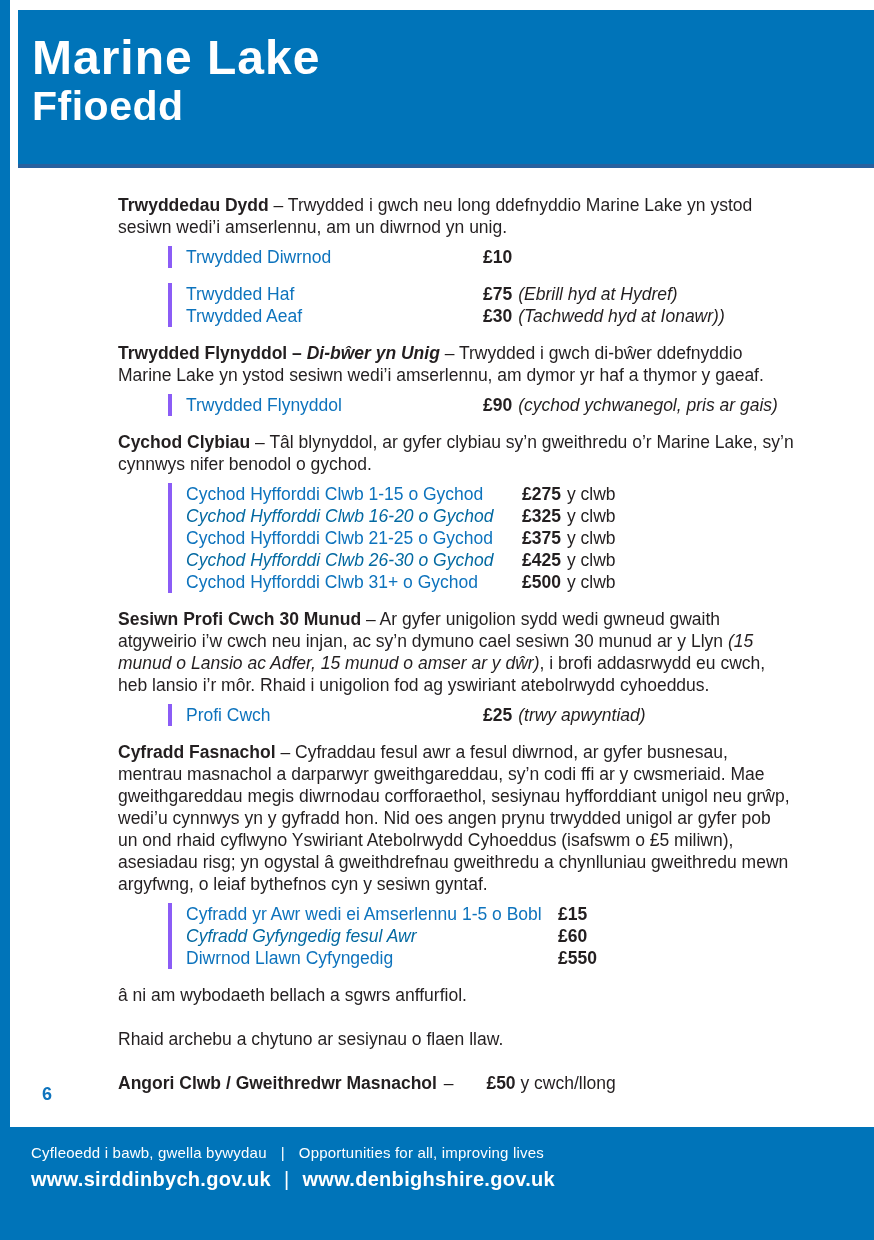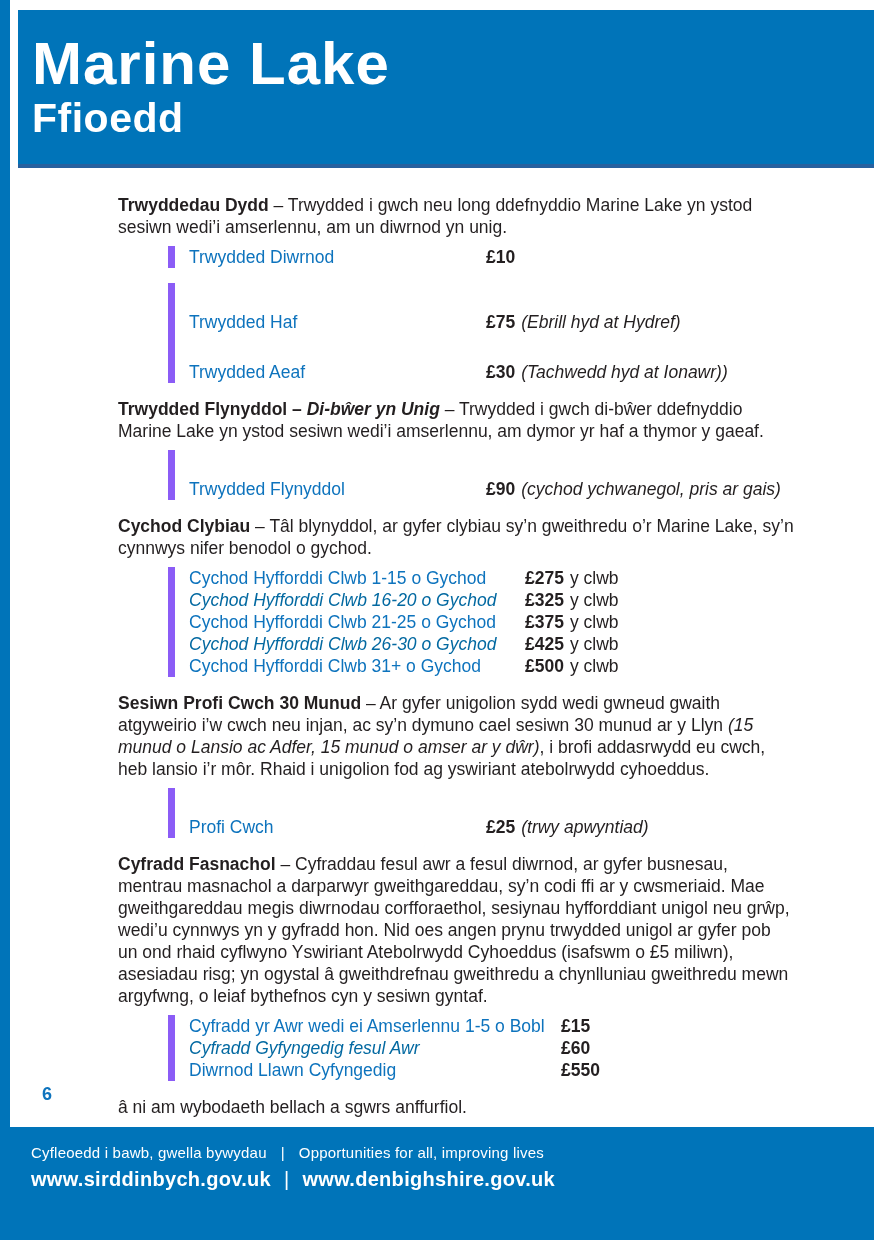--- a/index.html
+++ b/index.html
@@ -15,7 +15,7 @@
     background:#0074b9; border-bottom:4px solid #27619f;
     color:#ffffff; padding-left:14px; box-sizing:border-box;
   }
-  .banner .title { font-size:60px; font-weight:bold; line-height:1.0; margin-top:24px; letter-spacing:1px; }
+  .banner .title { font-size:48px; font-weight:bold; line-height:1.0; margin-top:24px; letter-spacing:1px; }
   .banner .subtitle { font-size:41px; font-weight:bold; line-height:1.05; margin-top:3px; letter-spacing:0.5px; }
 
   .content {

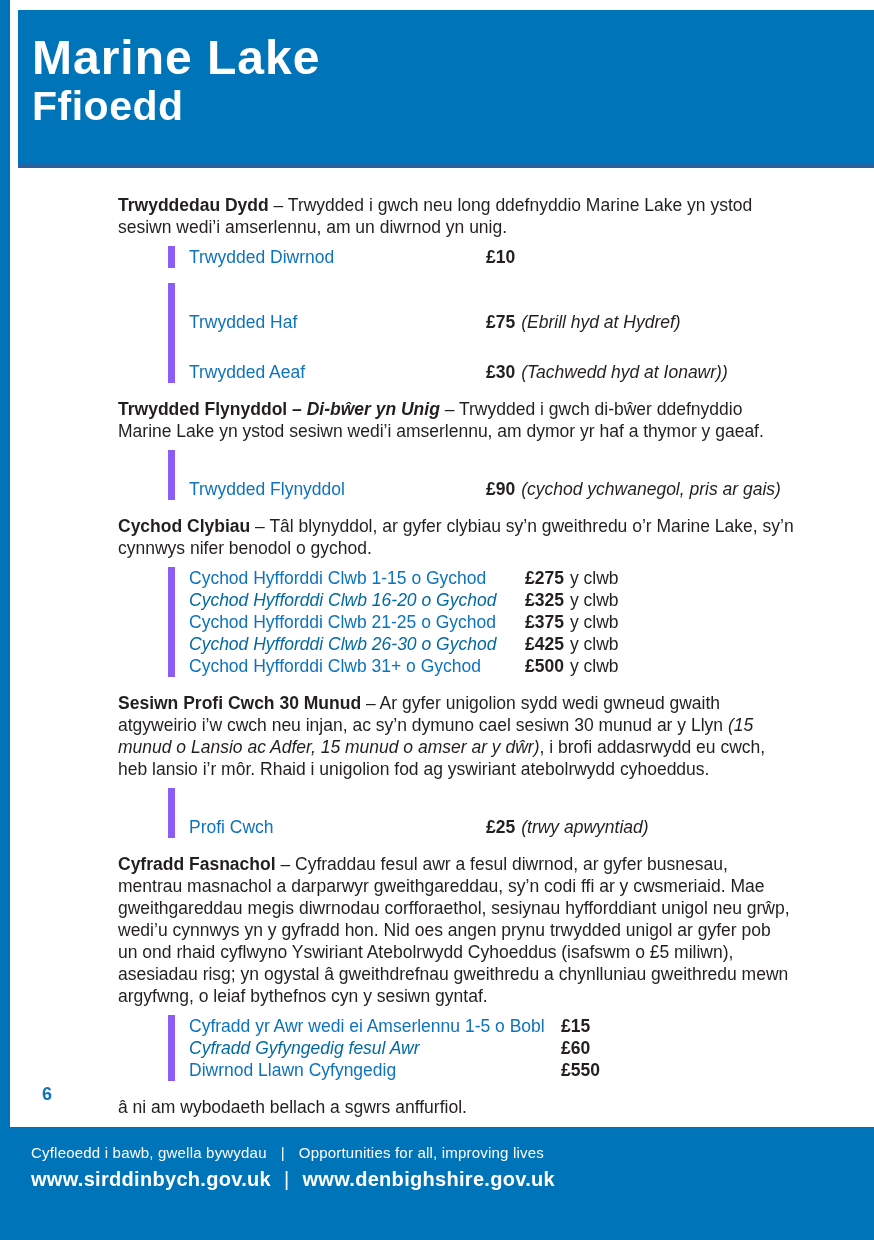--- a/index.html
+++ b/index.html
@@ -29,7 +29,7 @@
   .it { font-style:italic;margin-top:28px; }
 
   .group {
-    border-left:7px solid #8b5cf6; padding-left:14px; margin-left:50px;
+    border-left:4px solid #8b5cf6; padding-left:14px; margin-left:50px;
     margin-top:8px;
   }
   .row { display:flex; align-items:baseline; }

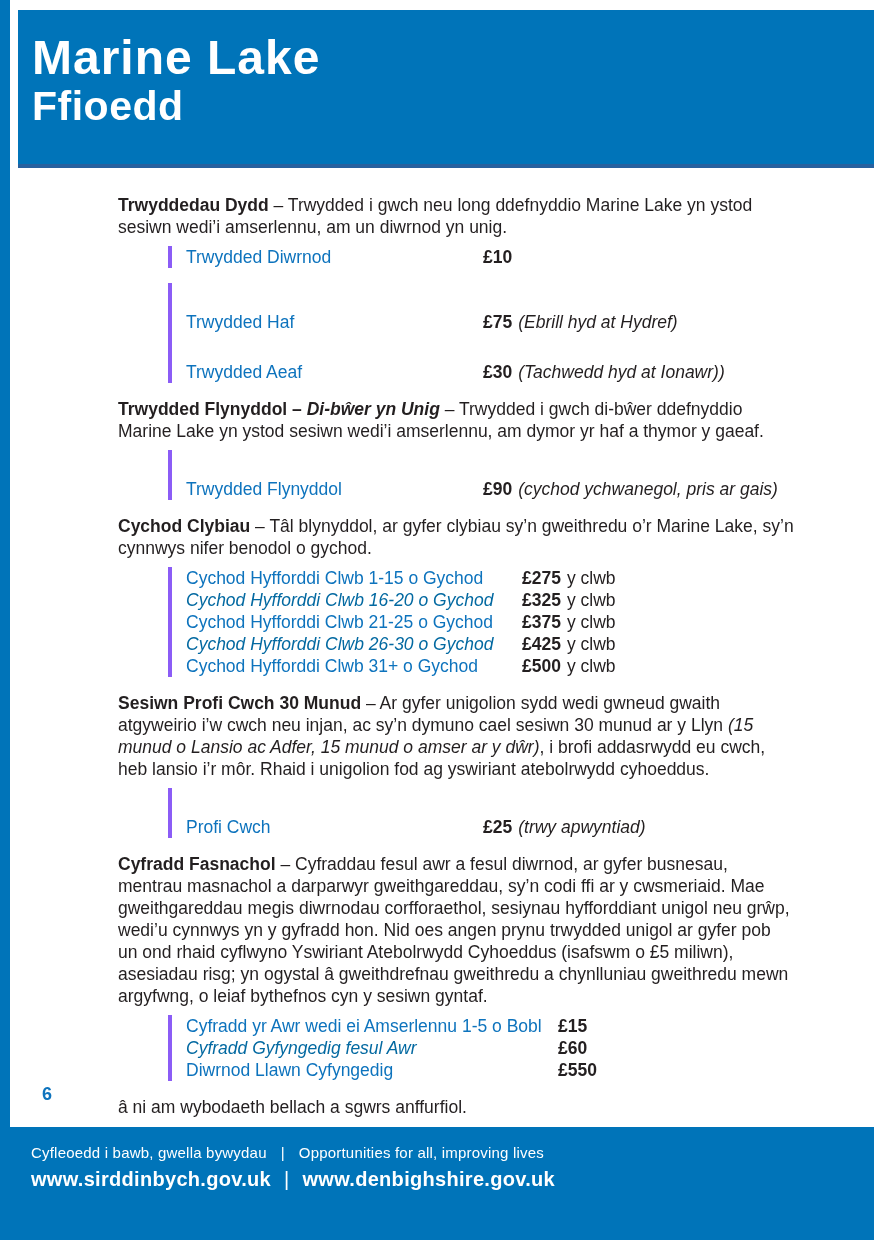--- a/index.html
+++ b/index.html
@@ -26,7 +26,7 @@
   p.sec { margin:0; }
   .hd { font-weight:bold; }
   .hd-it { font-weight:bold; font-style:italic; }
-  .it { font-style:italic;margin-top:28px; }
+  .it { font-style:italic; }
 
   .group {
     border-left:4px solid #8b5cf6; padding-left:14px; margin-left:50px;

